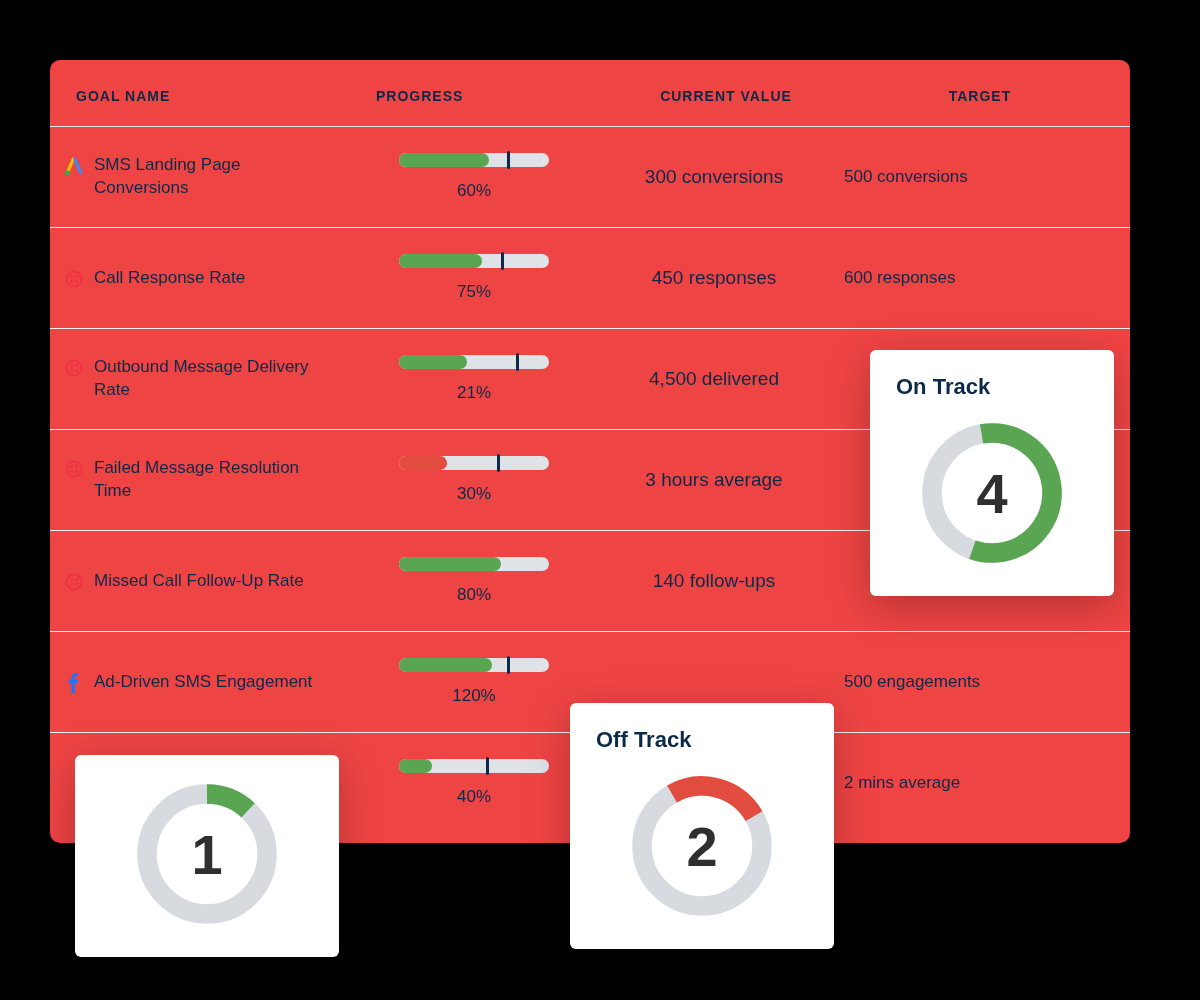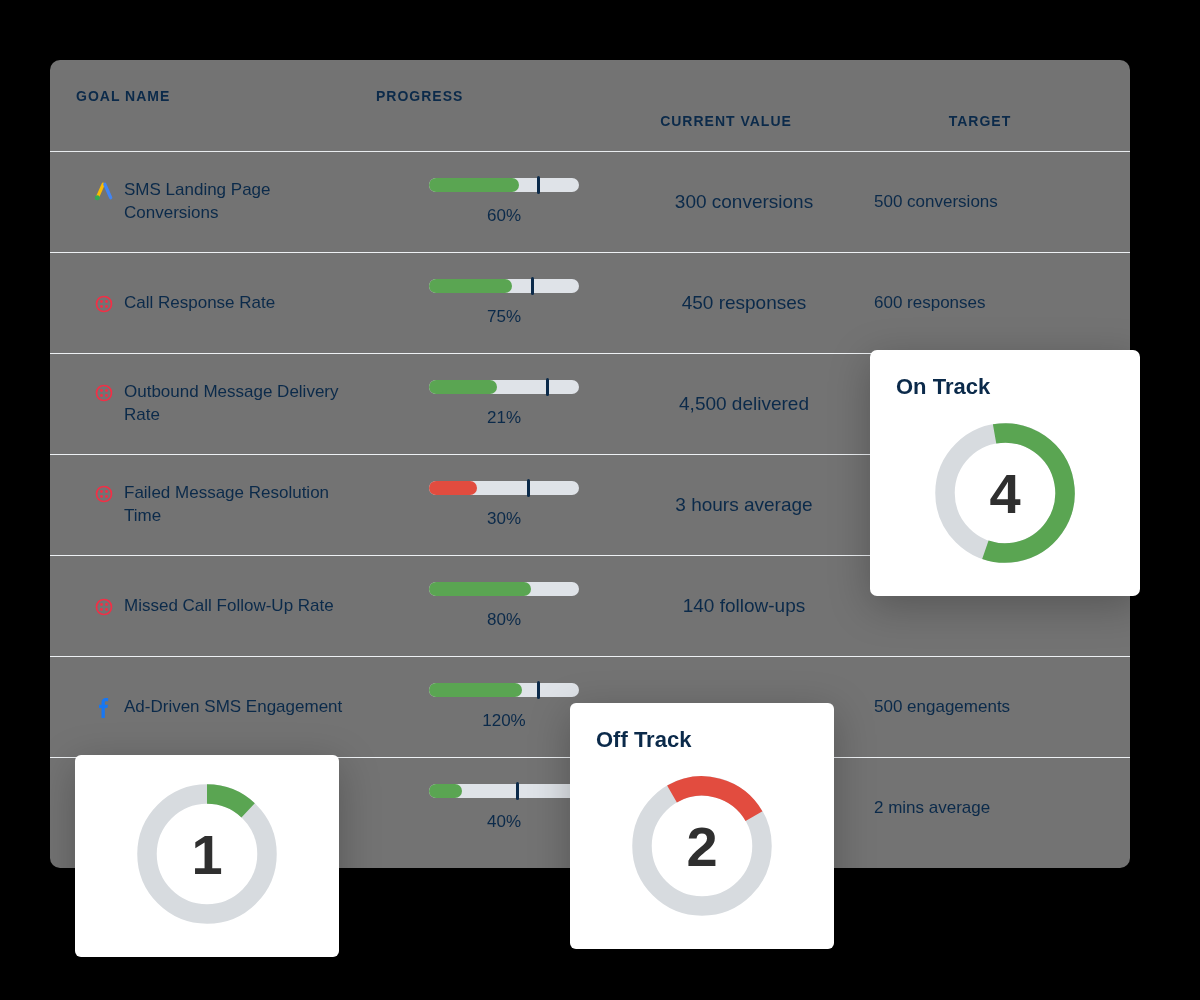--- a/index.html
+++ b/index.html
@@ -16,7 +16,7 @@
     left: 50px;
     top: 60px;
     width: 1080px;
-    background: #737373;
+    background: #ef4444;
     border-radius: 10px;
     box-shadow: 0 8px 30px rgba(0,0,0,0.25);
     padding-bottom: 10px;

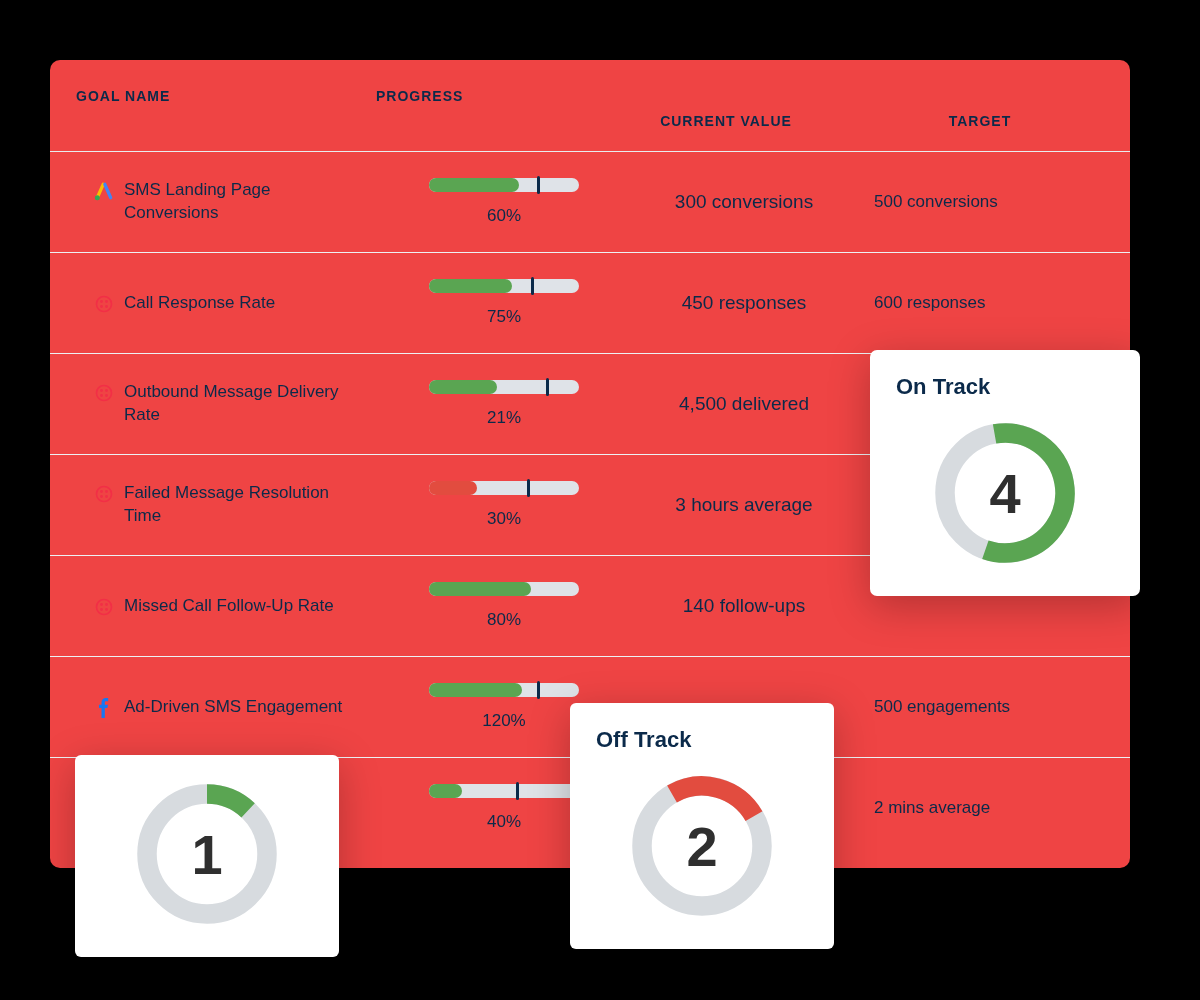--- a/index.html
+++ b/index.html
@@ -33,7 +33,7 @@
     letter-spacing: 1px;
     color: #0b2a4a;
   }
-  .th.center { text-align: center; margin-top: 25px; }
+  .th.center { text-align: center; }
   .trow {
     display: grid;
     grid-template-columns: 300px 220px 260px 1fr;

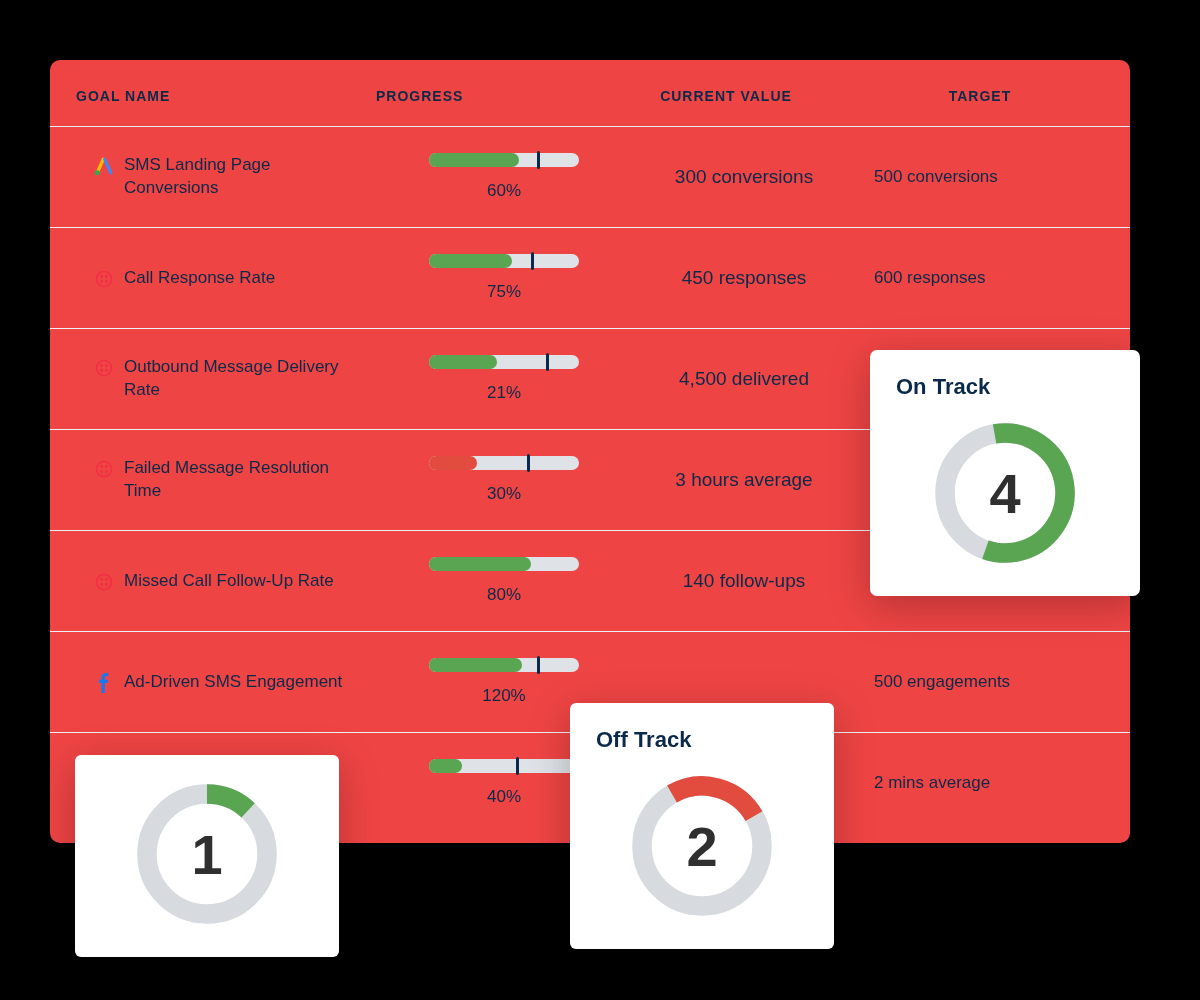--- a/index.html
+++ b/index.html
@@ -38,7 +38,7 @@
     display: grid;
     grid-template-columns: 300px 220px 260px 1fr;
     align-items: center;
-    padding: 26px 44px;
+    padding: 26px 14px;
     border-bottom: 1px solid #eef1f4;
     min-height: 96px;
   }

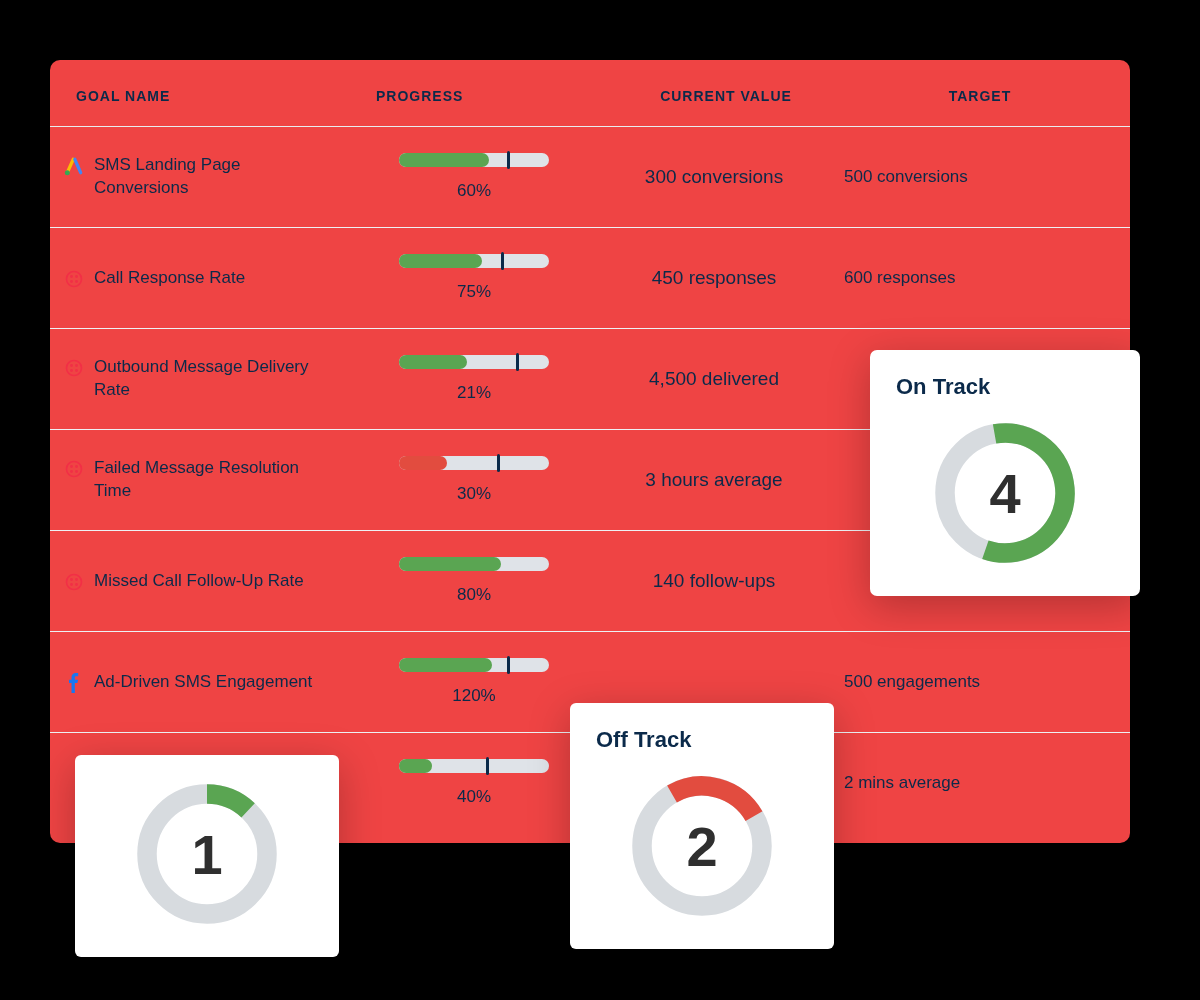--- a/index.html
+++ b/index.html
@@ -134,7 +134,7 @@
   }
   .card-completed { left: 75px;  top: 755px; }
   .card-offtrack  { left: 570px; top: 703px; }
-  .card-ontrack   { left: 870px; top: 350px; width: 270px; border-radius: 7px; }
+  .card-ontrack   { left: 870px; top: 350px; width: 244px; }
 </style>
 </head>
 <body>

